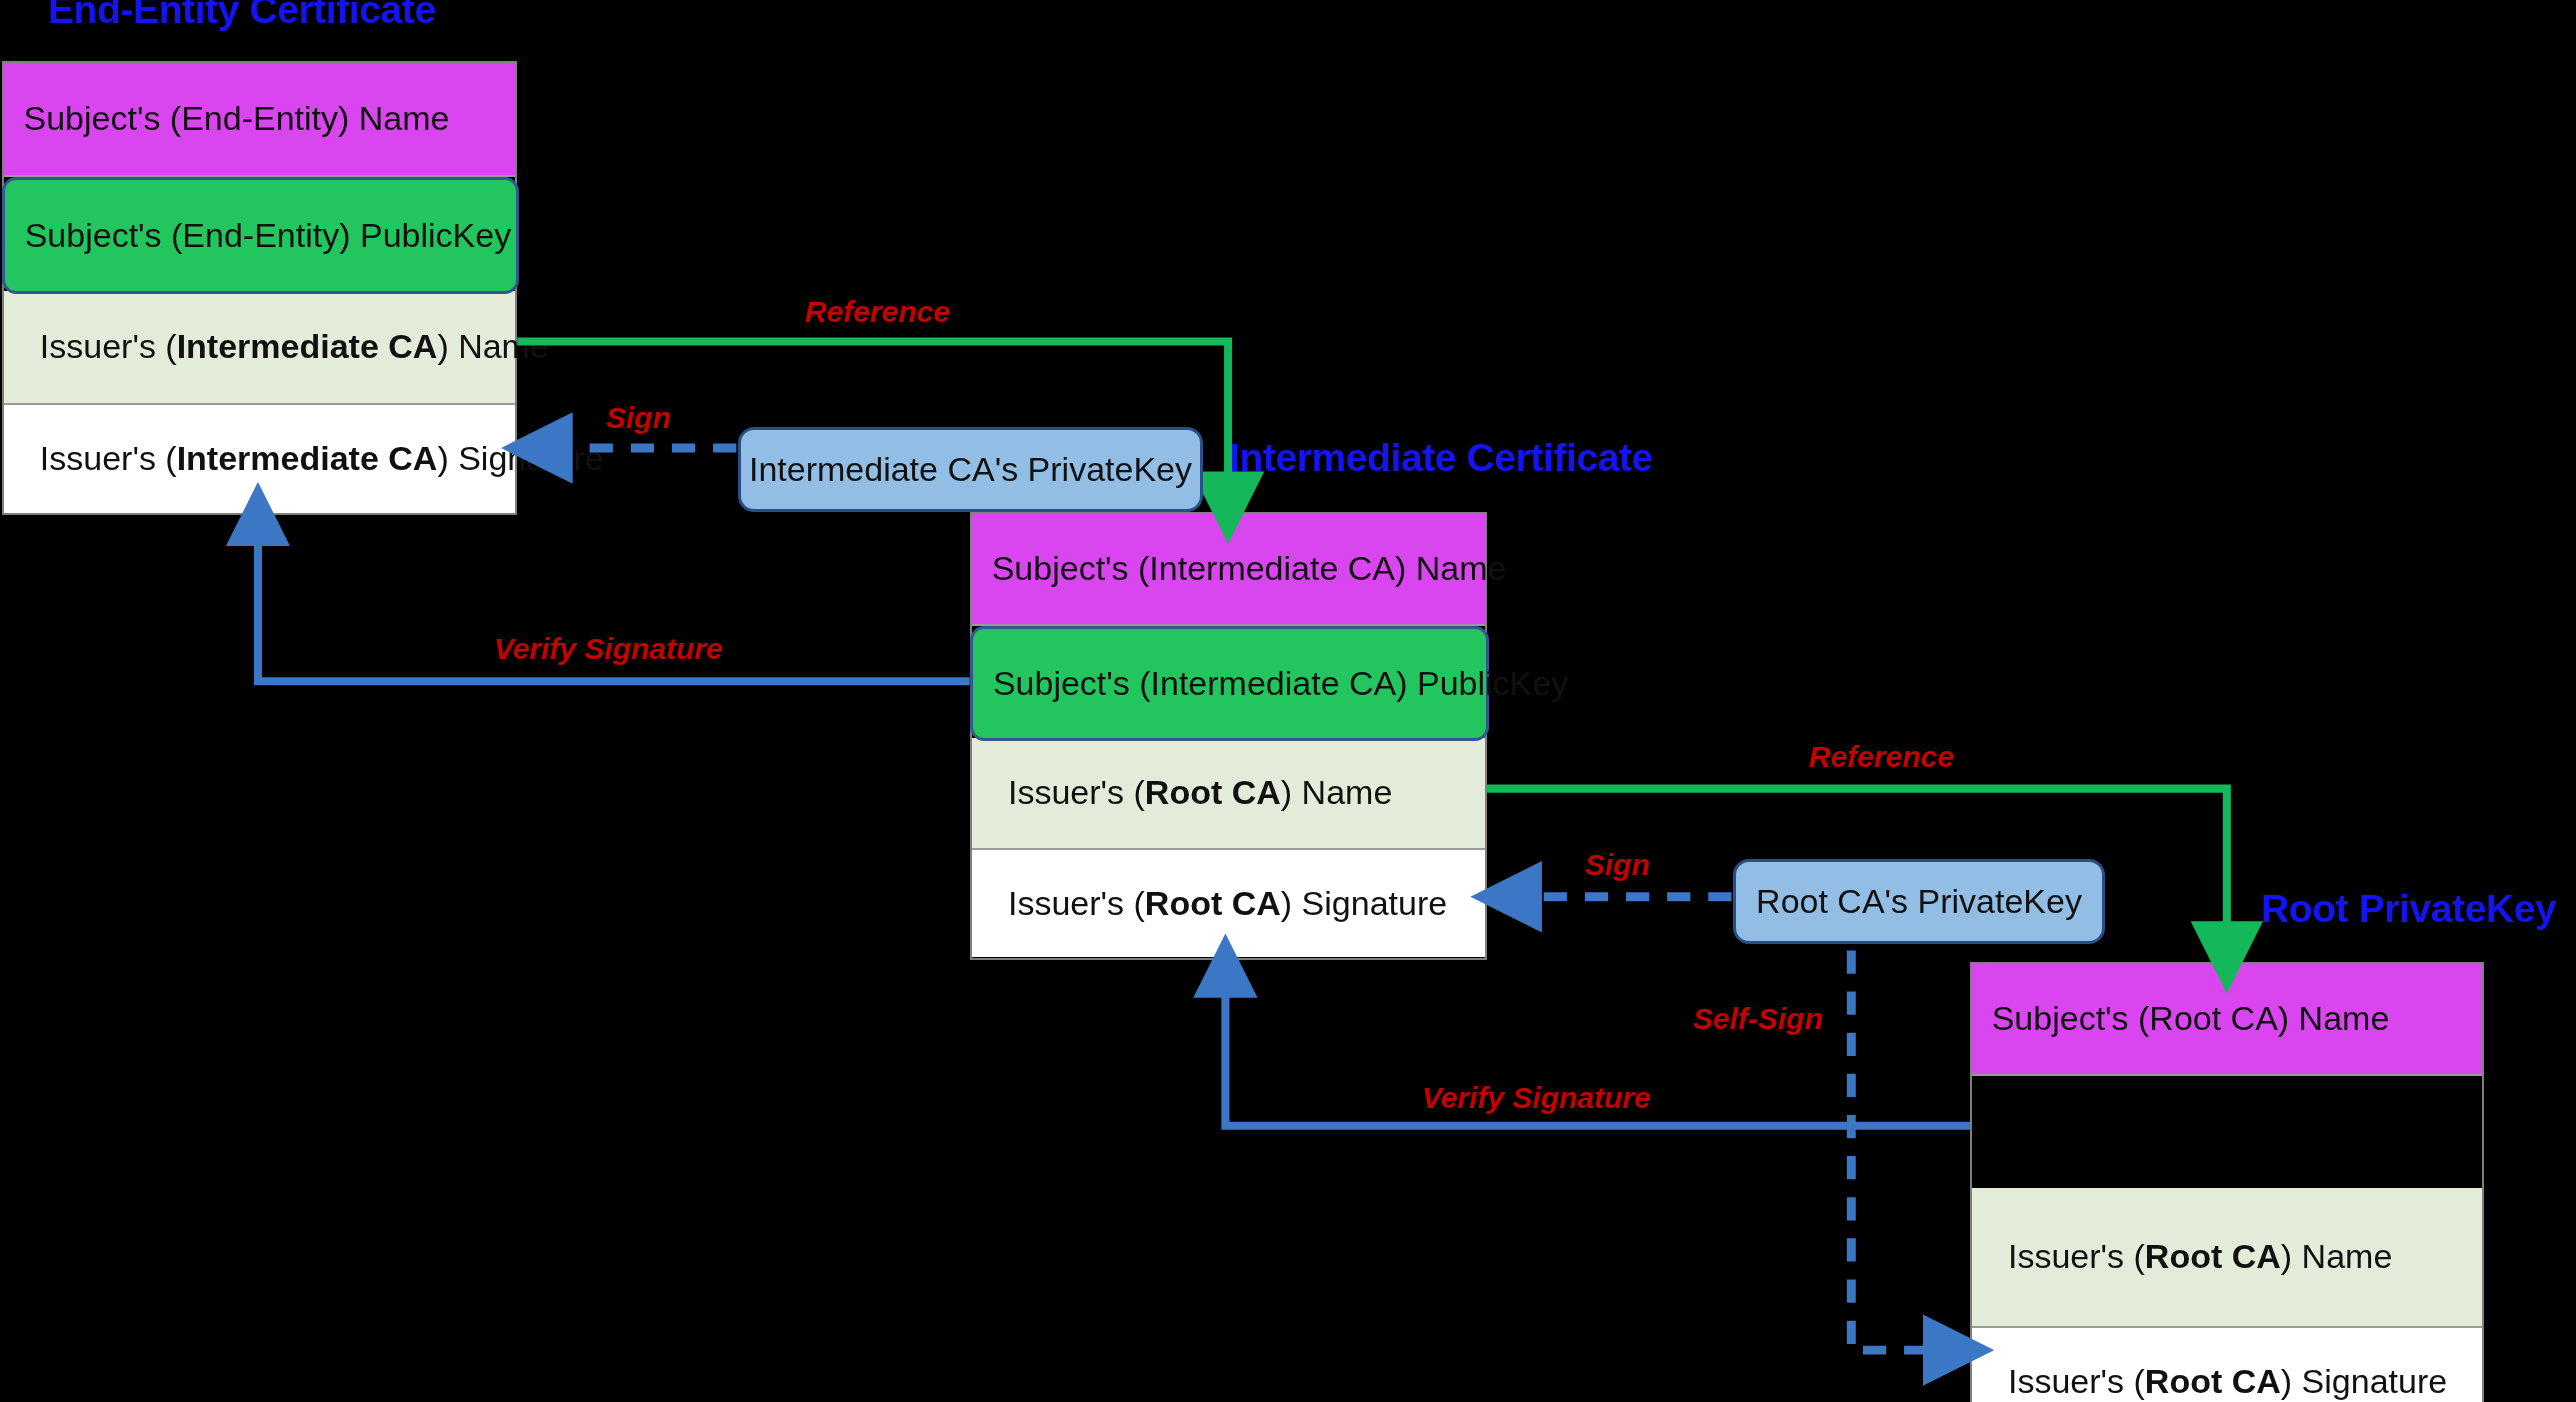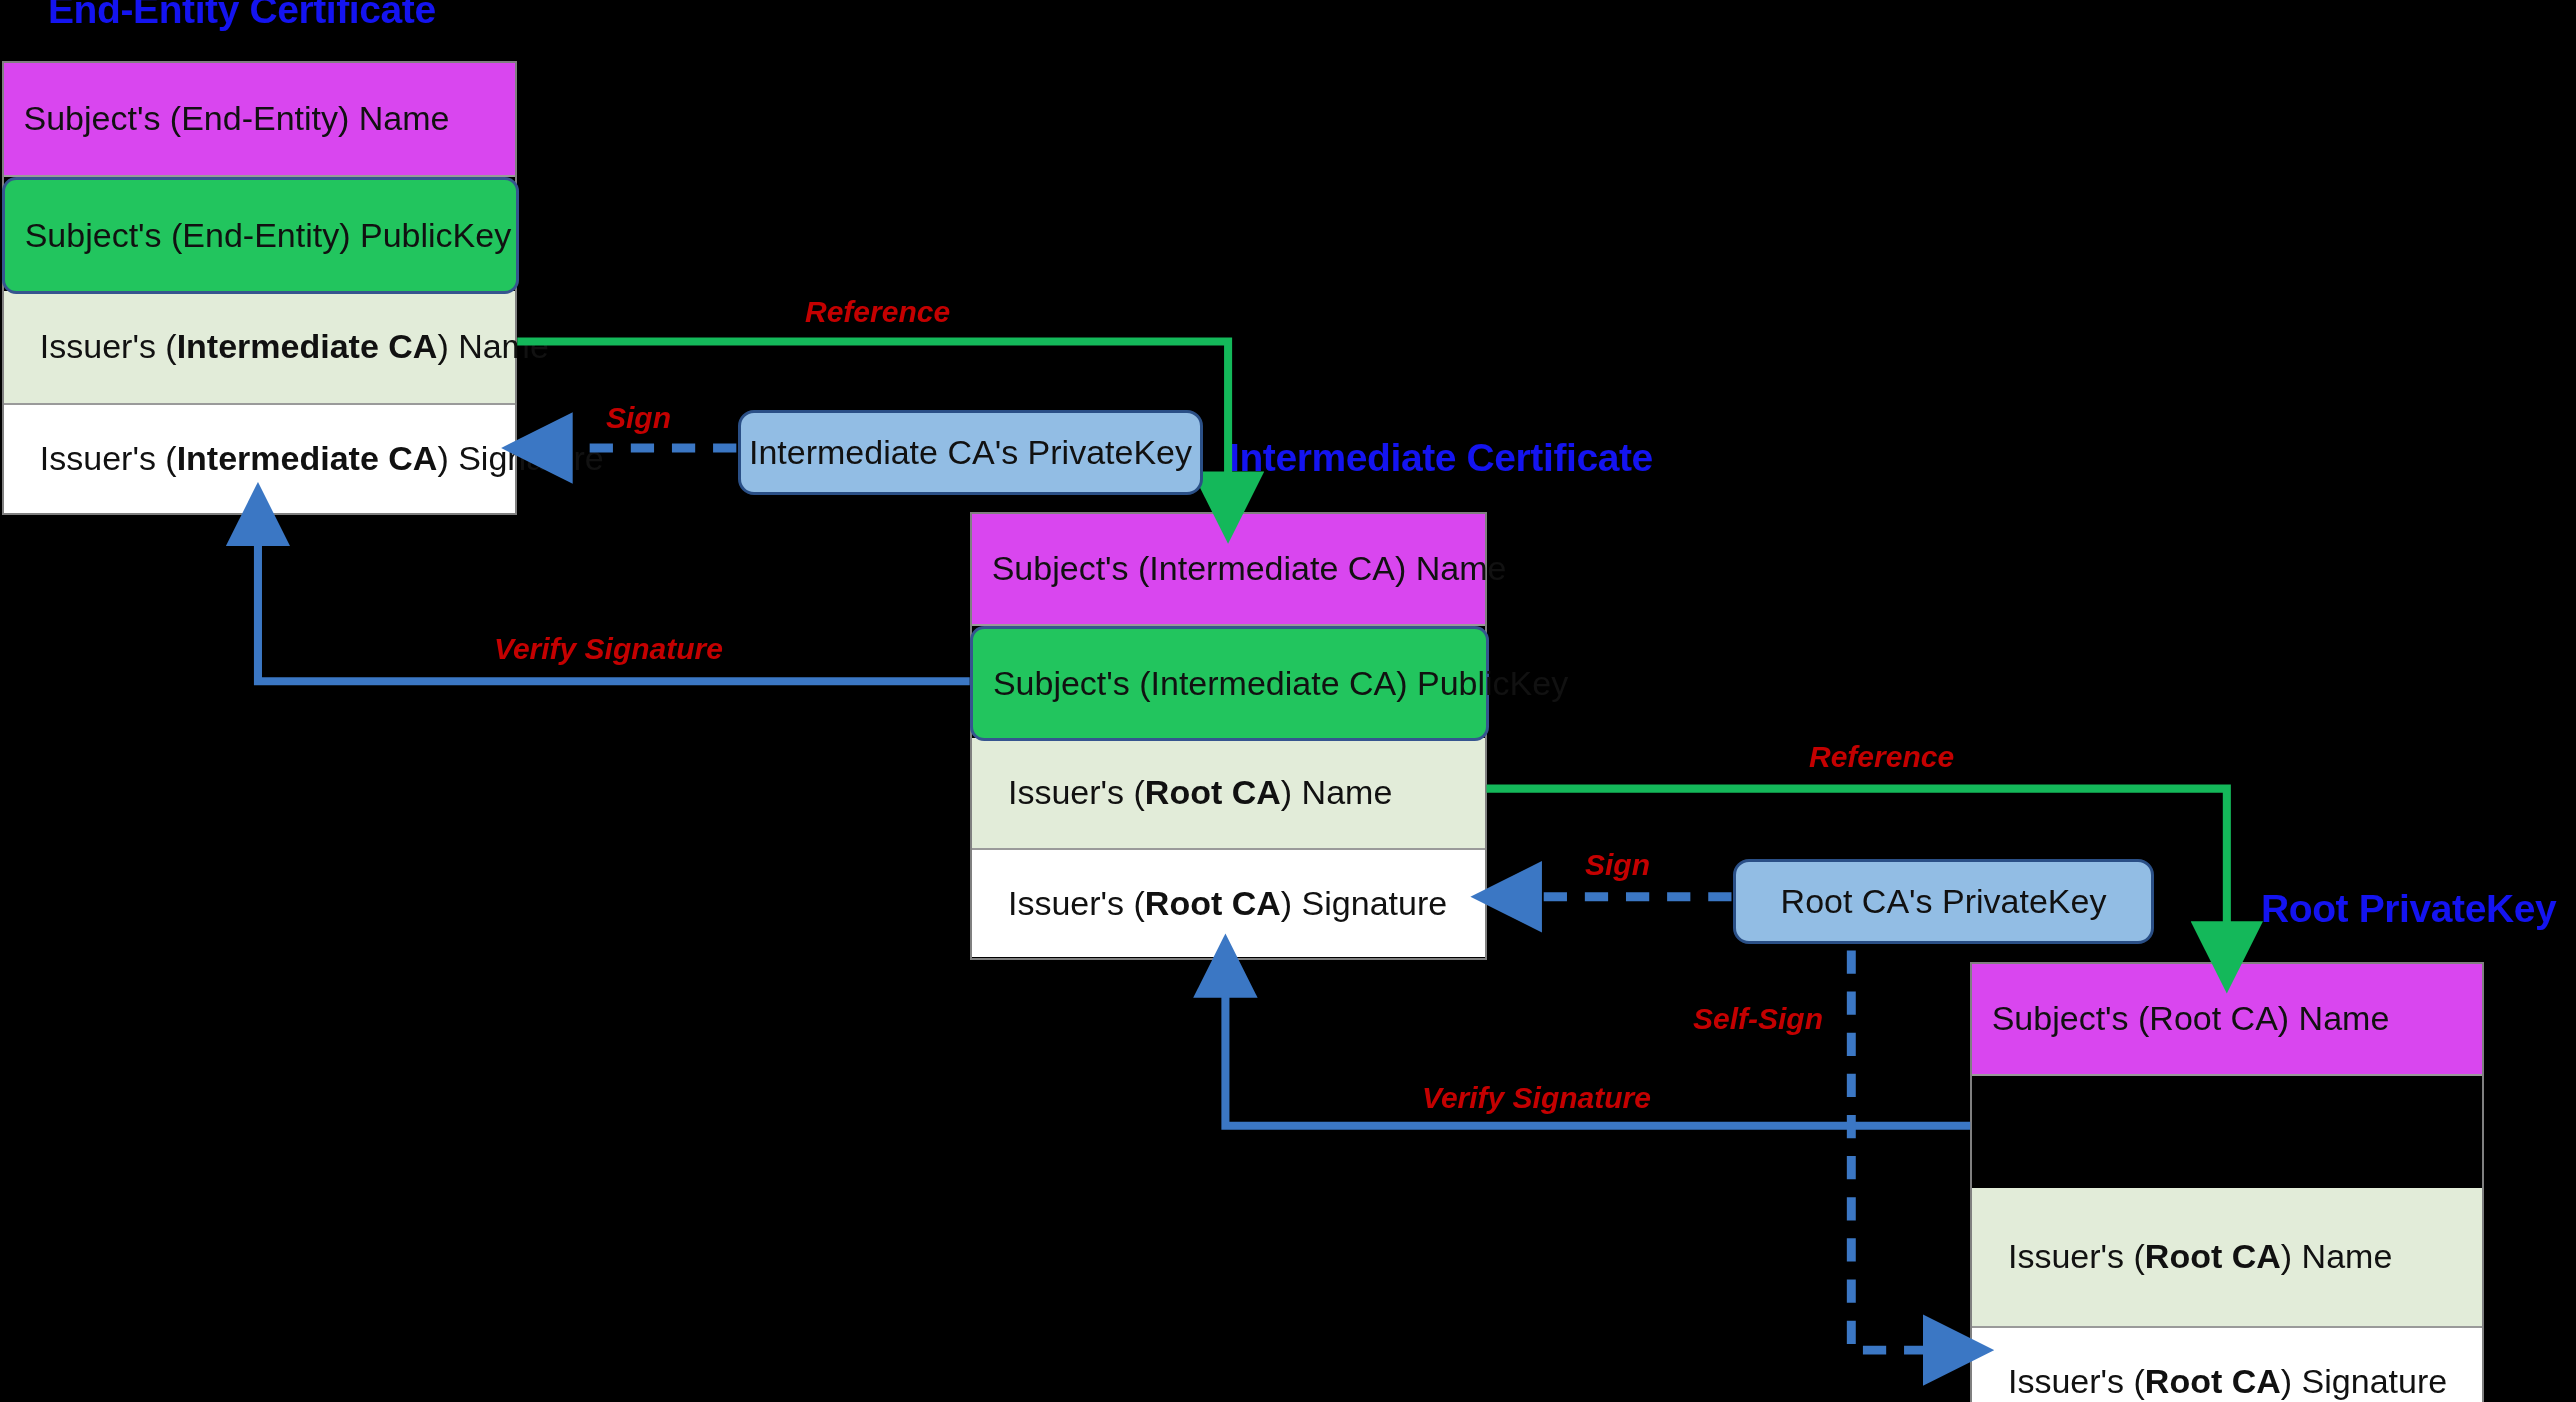--- a/index.html
+++ b/index.html
@@ -95,7 +95,7 @@
     <div class="row issuer-sig" style="height:107px;">Issuer's (<b>Root CA</b>) Signature</div>
   </div>
 
-  <div class="pkey" style="left:738px;top:410px;width:465px;height:85px;">Intermediate CA's PrivateKey</div>
+  <div class="pkey" style="left:738px;top:427px;width:465px;height:85px;">Intermediate CA's PrivateKey</div>
 
   <div class="pkey" style="left:1733px;top:859px;width:421px;height:85px;">Root CA's PrivateKey</div>
 

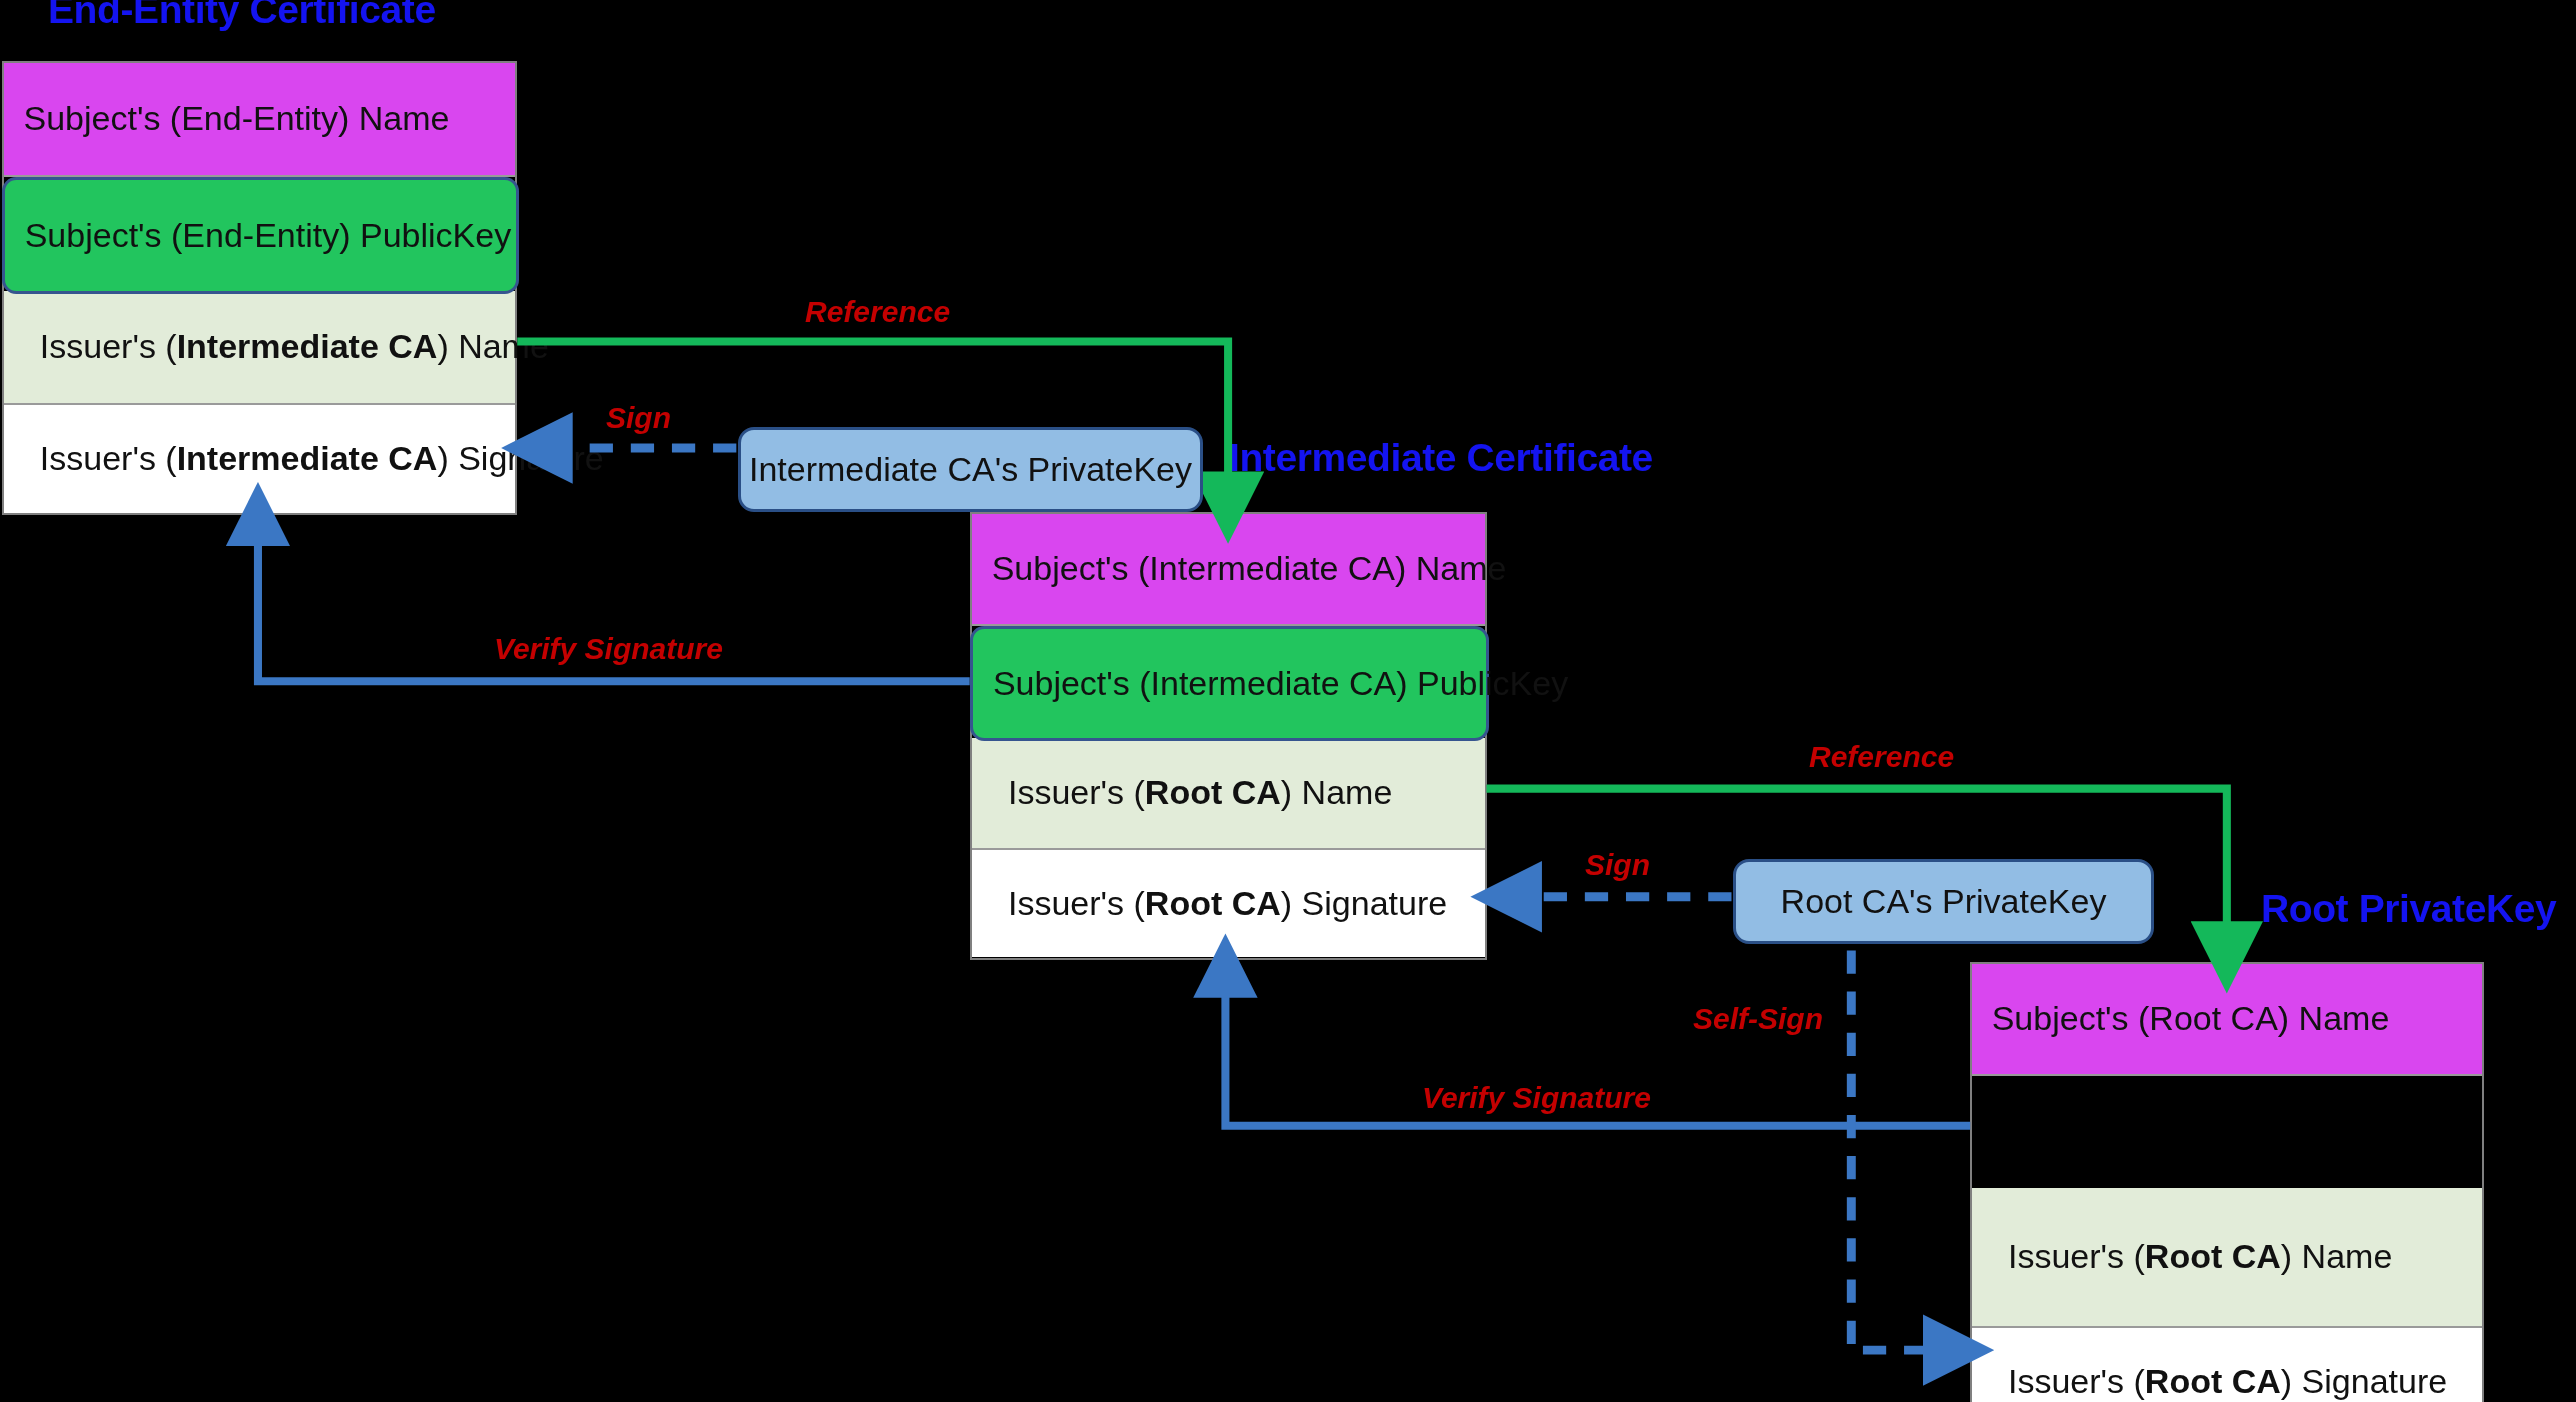--- a/index.html
+++ b/index.html
@@ -97,7 +97,7 @@
 
   <div class="pkey" style="left:738px;top:427px;width:465px;height:85px;">Intermediate CA's PrivateKey</div>
 
-  <div class="pkey" style="left:1733px;top:859px;width:421px;height:85px;">Root CA's PrivateKey</div>
+  <div class="pkey" style="left:1733px;top:859px;width:372px;height:85px;">Root CA's PrivateKey</div>
 
   <div class="elabel" style="left:805px;top:295px;">Reference</div>
 

